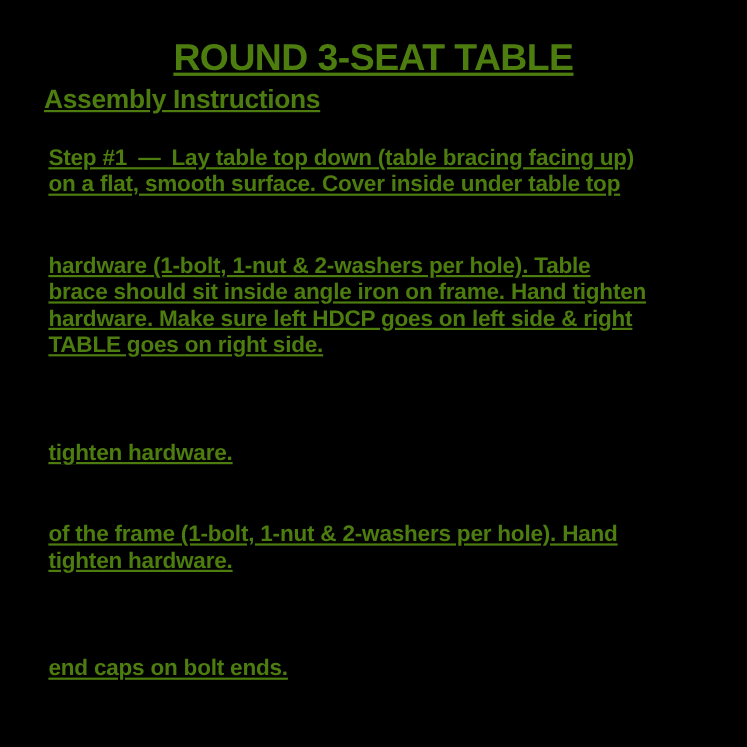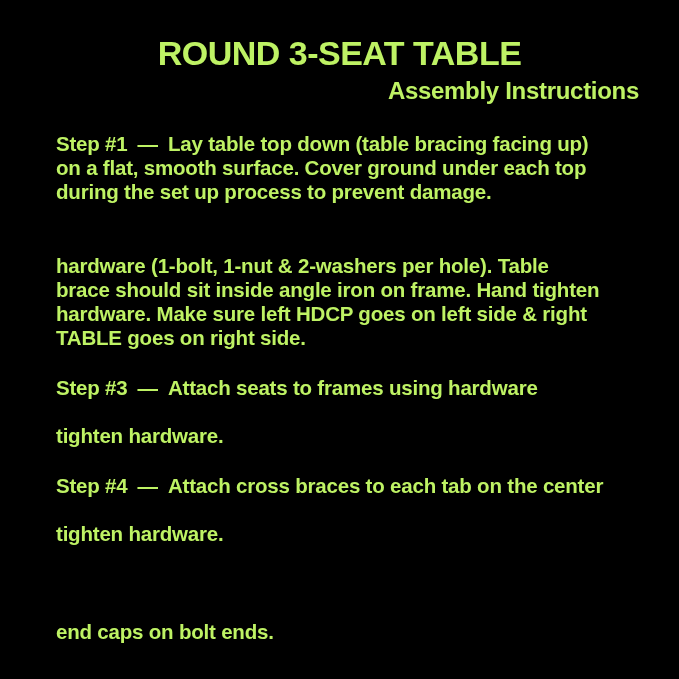--- a/index.html
+++ b/index.html
@@ -18,7 +18,8 @@
     width: 679px;
     height: 679px;
     padding: 34px 24px 0 40px;
-    color: #bef264;
+    color: #4d7c0f;
+    text-decoration: underline;
   }
   .title {
     text-align: center;

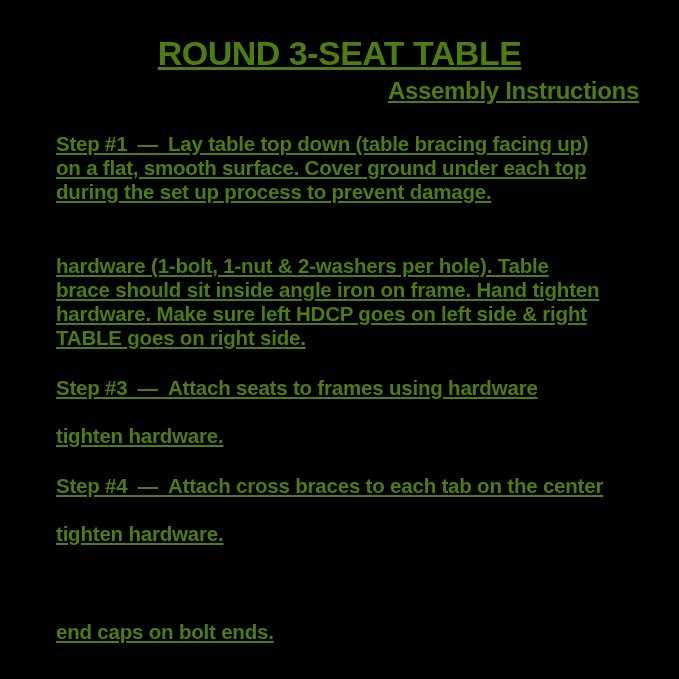--- a/index.html
+++ b/index.html
@@ -30,7 +30,7 @@
     margin: 0 16px 0 0;
   }
   .subtitle {
-    text-align: right;
+    text-align: left;
     font-size: 24px;
     font-weight: 800;
     letter-spacing: -0.3px;

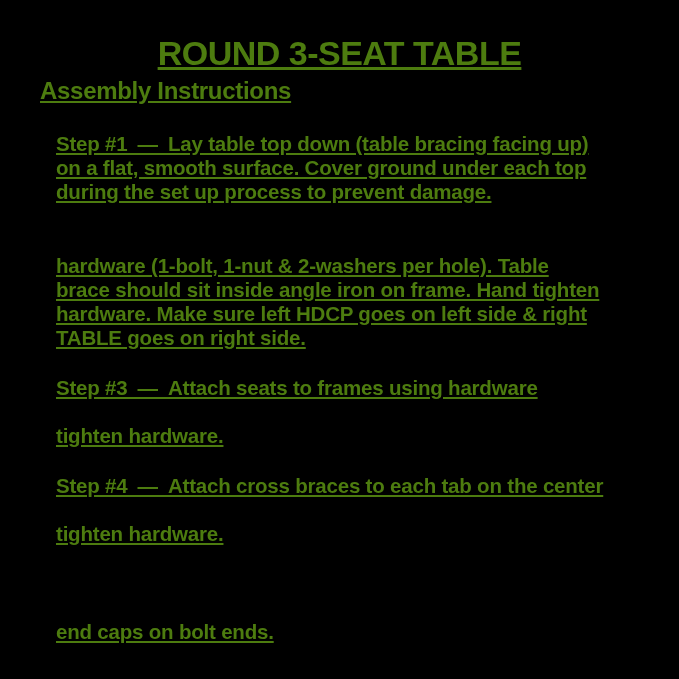--- a/index.html
+++ b/index.html
@@ -41,7 +41,7 @@
     margin-top: 27px;
   }
   .step {
-    margin: 0 0 26px 16px;
+    margin: 0 0 26px 4px;
     font-size: 20.5px;
     font-weight: 700;
     letter-spacing: -0.2px;

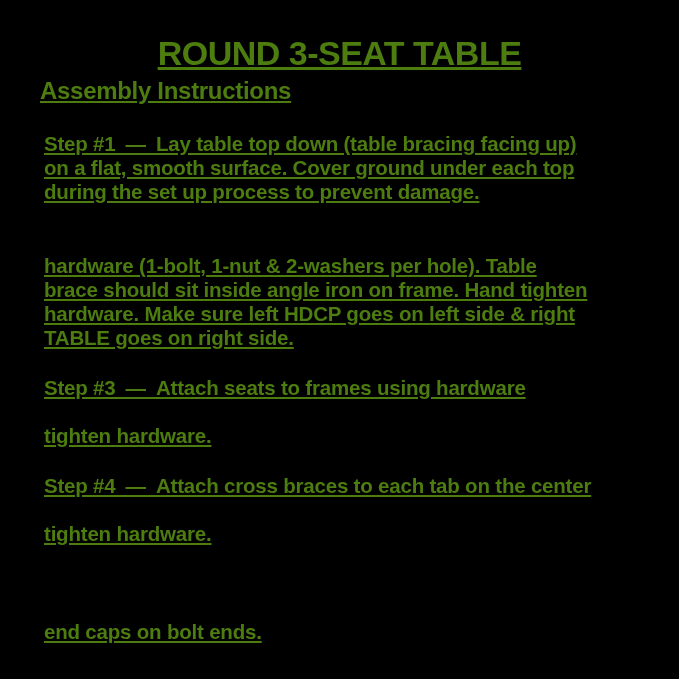--- a/index.html
+++ b/index.html
@@ -62,7 +62,7 @@
 
     <p class="step">
       <span class="ln">Step #1 — Lay table top down (table bracing facing up)</span><br>
-      <span class="ln">on a flat, smooth surface. Cover ground under each top</span><br>
+      <span class="ln">on a flat, smooth surface. Cover inside under table top</span><br>
       <span class="ln">during the set up process to prevent damage.</span>
     </p>
 

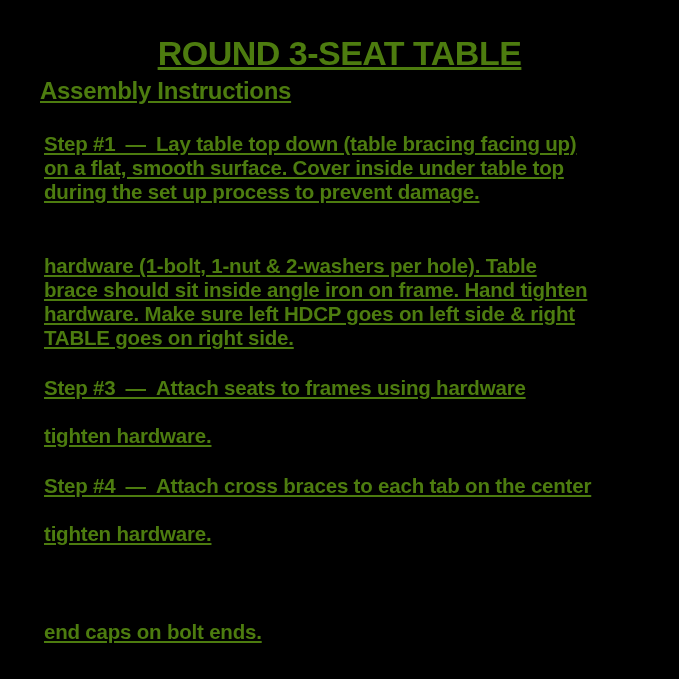--- a/index.html
+++ b/index.html
@@ -63,7 +63,6 @@
     <p class="step">
       <span class="ln">Step #1 — Lay table top down (table bracing facing up)</span><br>
       <span class="ln">on a flat, smooth surface. Cover inside under table top</span><br>
-      <span class="ln">during the set up process to prevent damage.</span>
     </p>
 
     <p class="step">

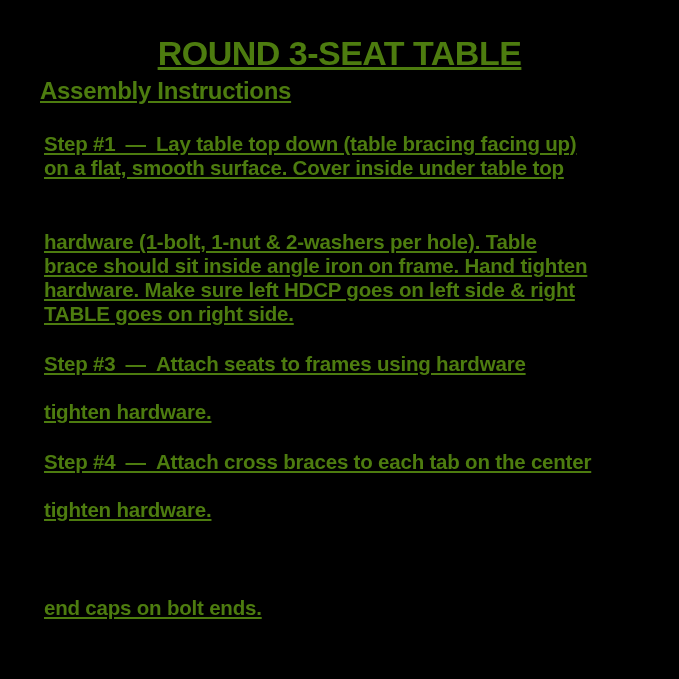--- a/index.html
+++ b/index.html
@@ -74,7 +74,7 @@
     </p>
 
     <p class="step">
-      <span class="ln">Step #3 — Attach seats to frames using hardware</span><br>
+      <br>
       <br>
       <span class="ln">tighten hardware.</span>
     </p>

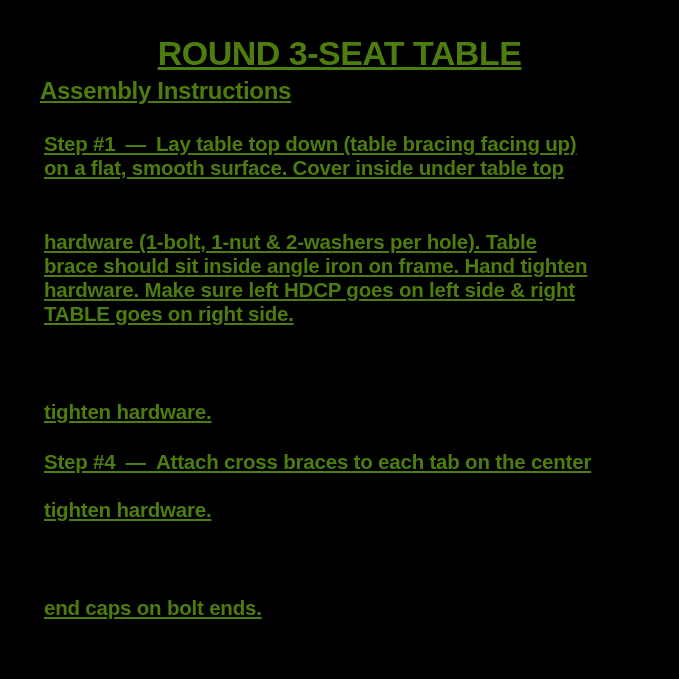--- a/index.html
+++ b/index.html
@@ -80,7 +80,7 @@
     </p>
 
     <p class="step">
-      <span class="ln">Step #4 — Attach cross braces to each tab on the center</span><br>
+      <br>
       <br>
       <span class="ln">tighten hardware.</span>
     </p>

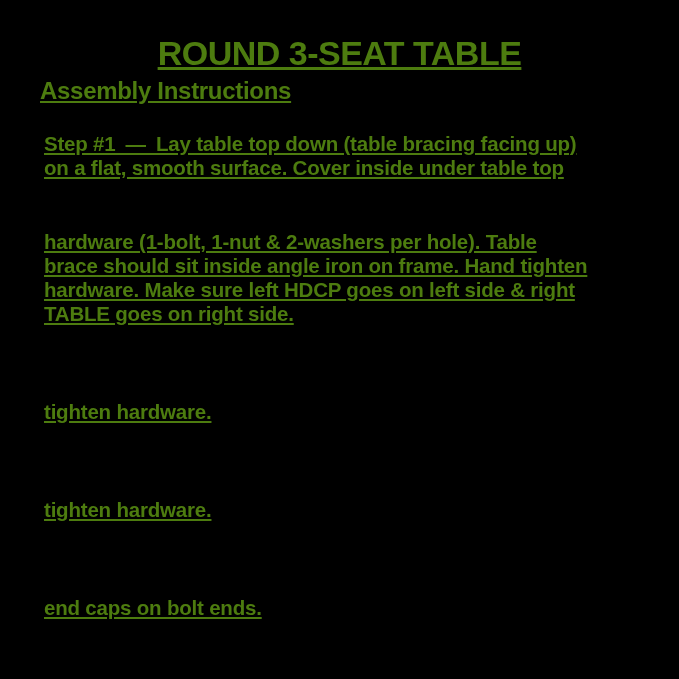--- a/index.html
+++ b/index.html
@@ -81,7 +81,7 @@
 
     <p class="step">
       <br>
-      <br>
+      <span class="ln">of the frame (1-bolt, 1-nut &amp; 2-washers per hole). Hand</span><br>
       <span class="ln">tighten hardware.</span>
     </p>
 

